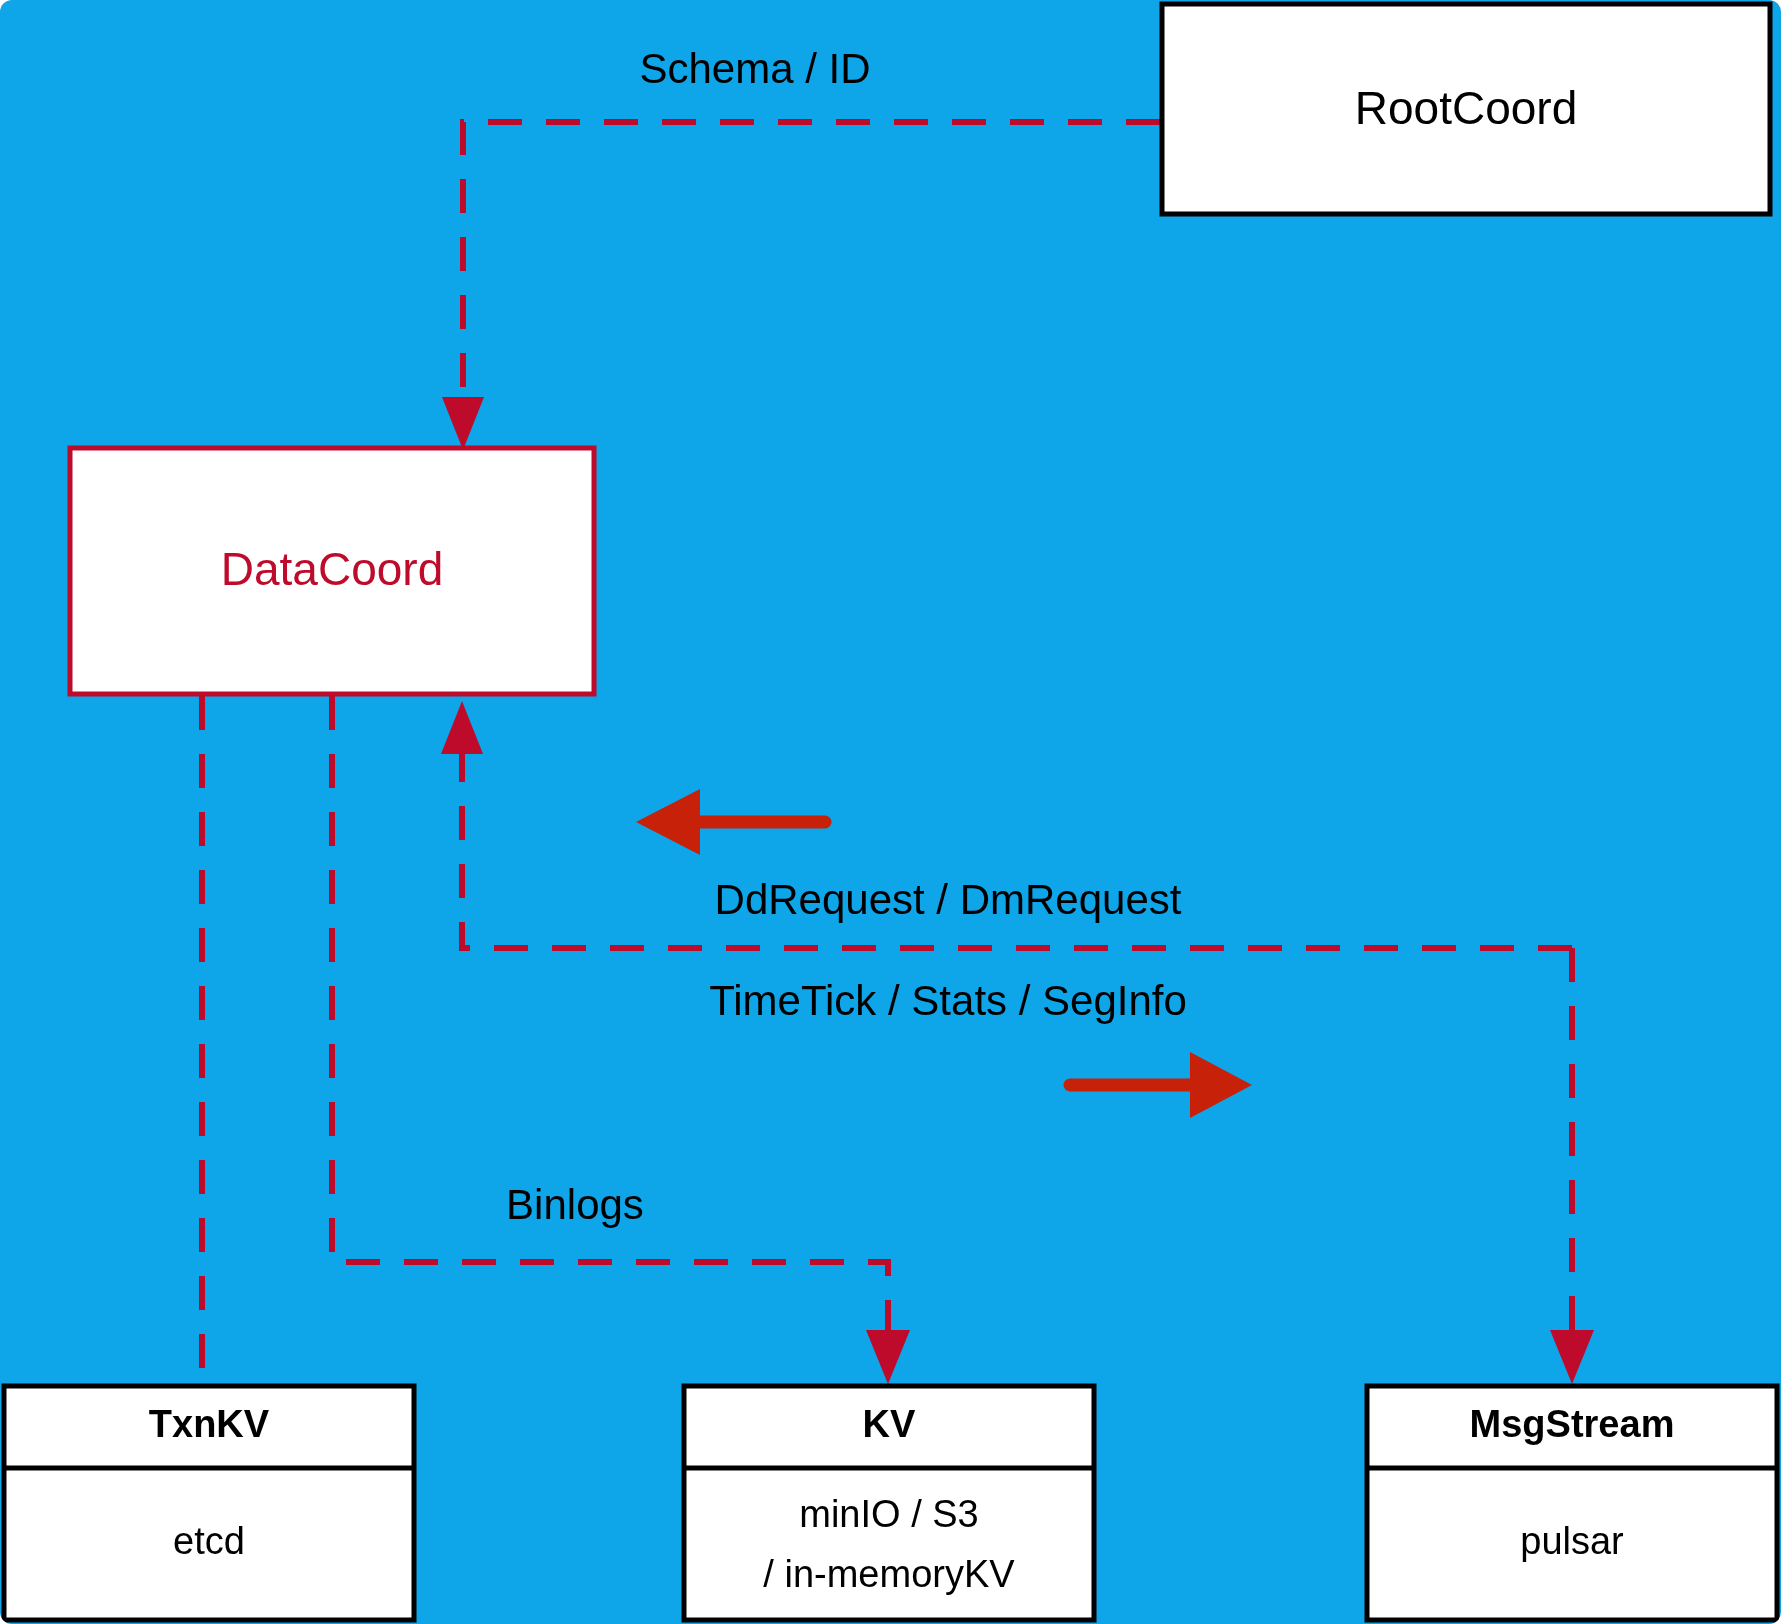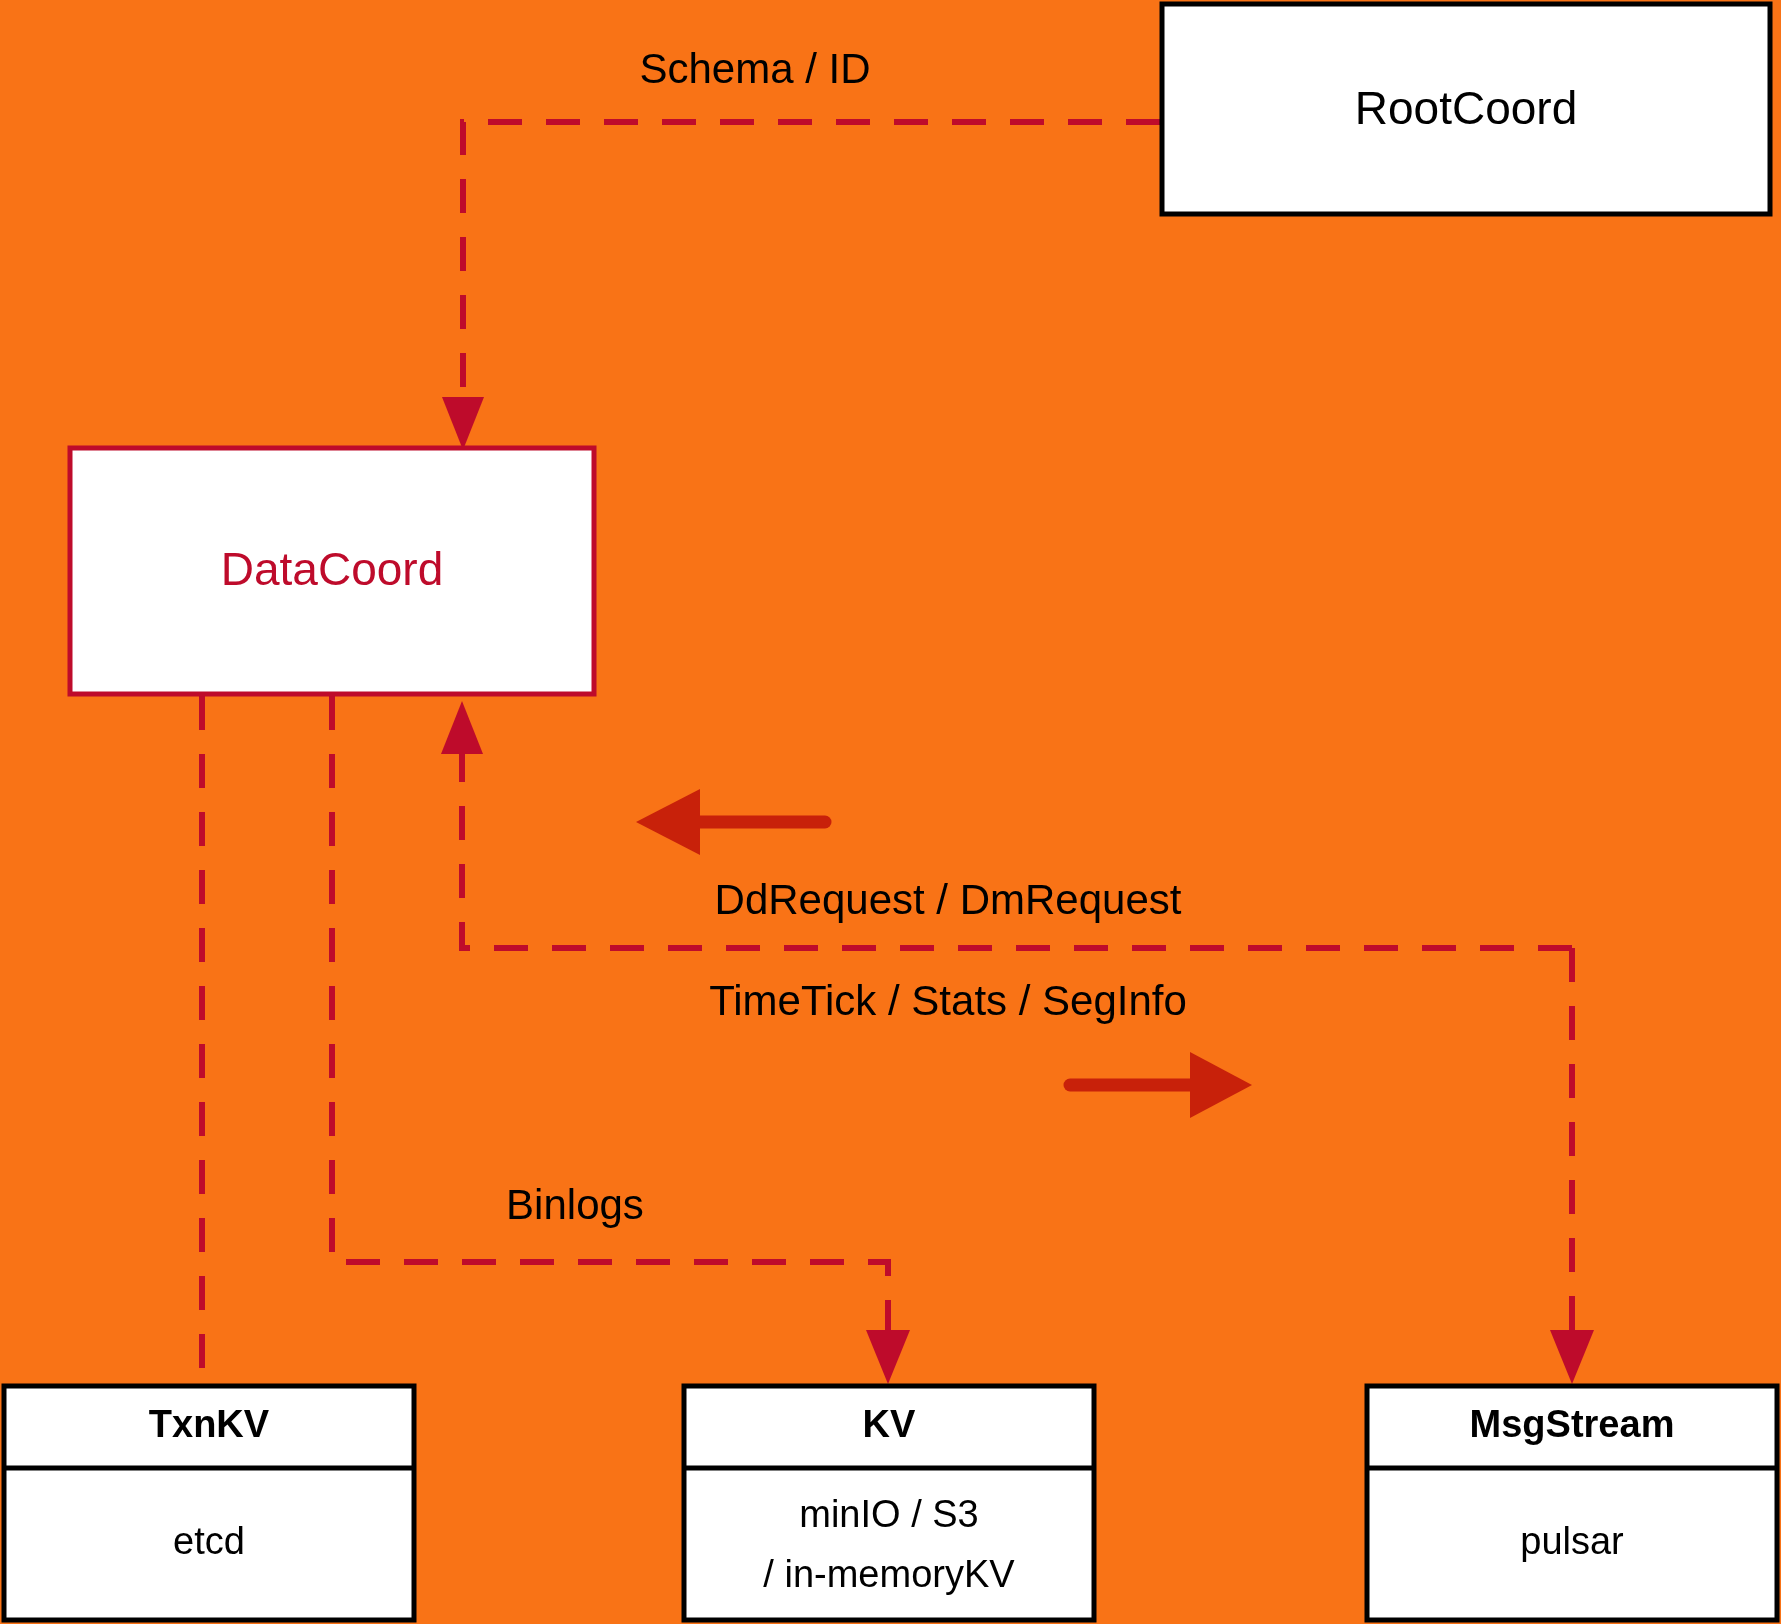--- a/index.html
+++ b/index.html
@@ -14,8 +14,9 @@
     position: relative;
     width: 1781px;
     height: 1624px;
-    background: #f97316;
+    background: #0ea5e9;
     overflow: hidden;
+    border-radius: 12px;
   }
   svg#diagram-svg {
     position: absolute;

